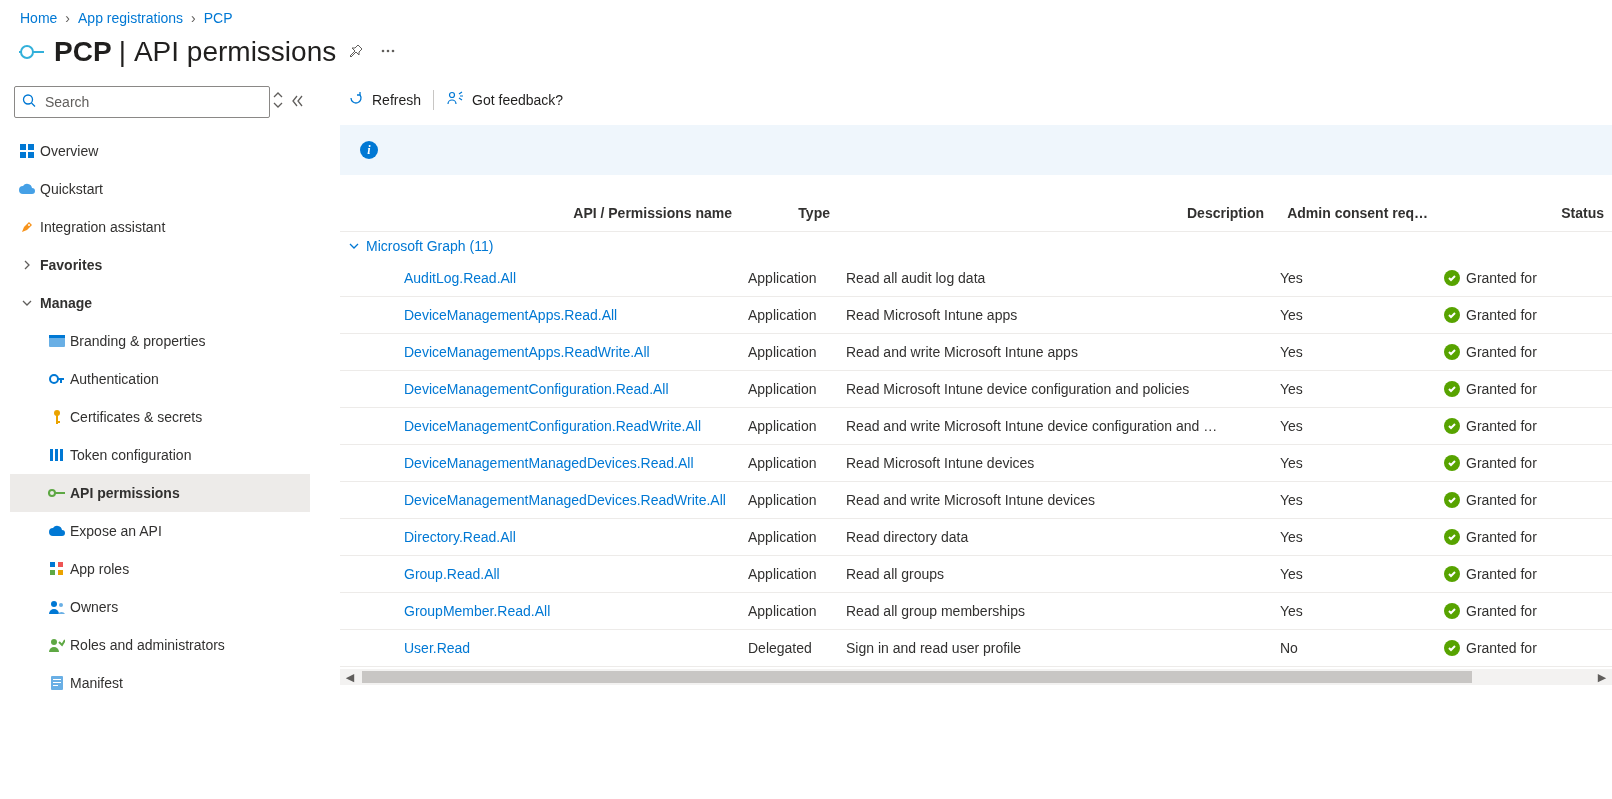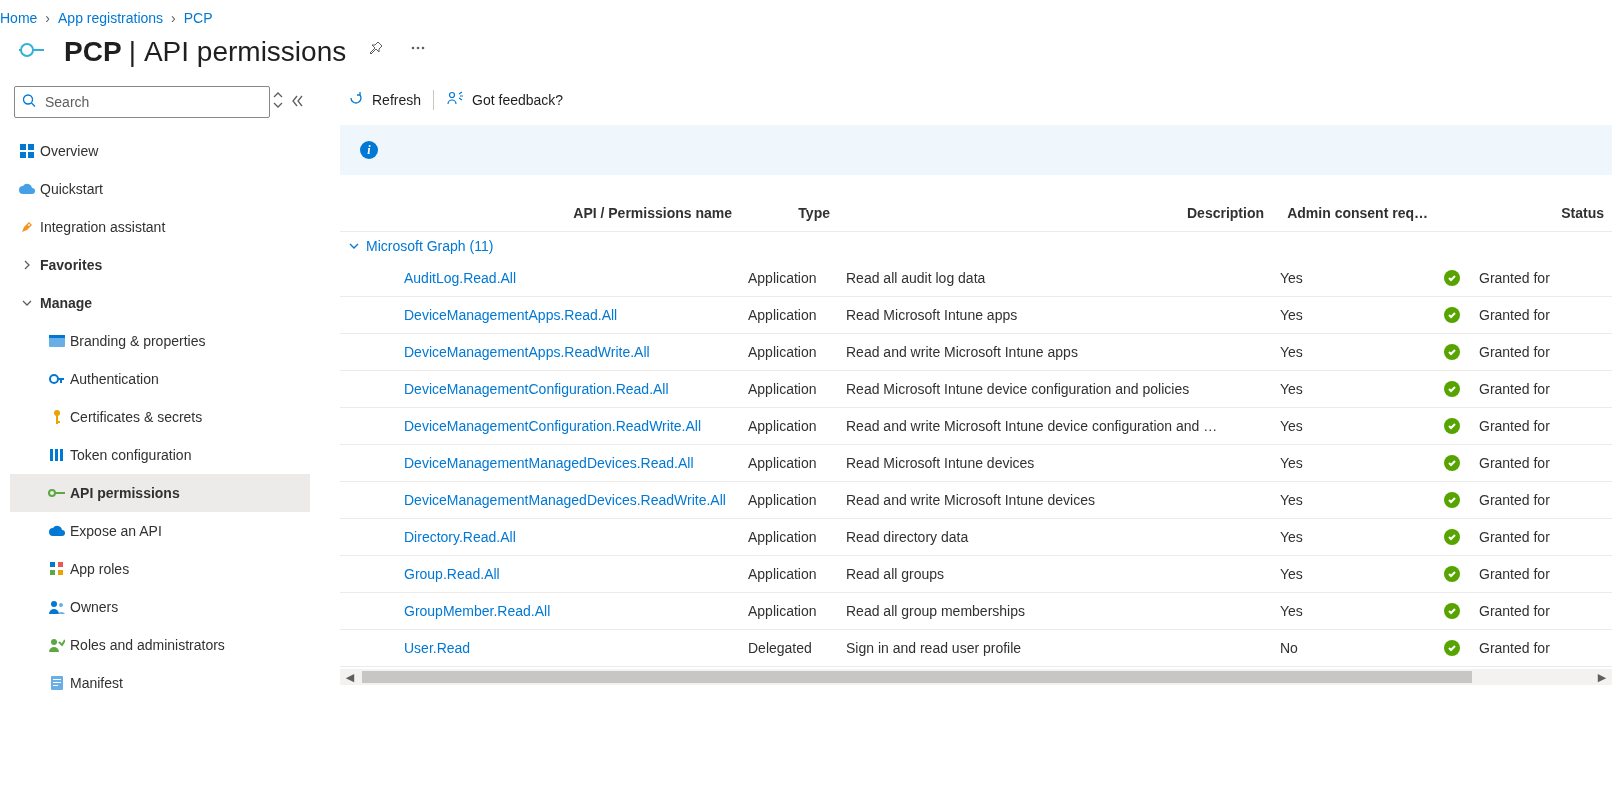--- a/index.html
+++ b/index.html
@@ -18,7 +18,7 @@
     display: flex;
     align-items: center;
     gap: 8px;
-    padding: 10px 12px 8px 0;
+    padding: 10px 12px 8px 20px;
     font-size: 14px;
   }
   .breadcrumb .sep { color: #605e5c; }

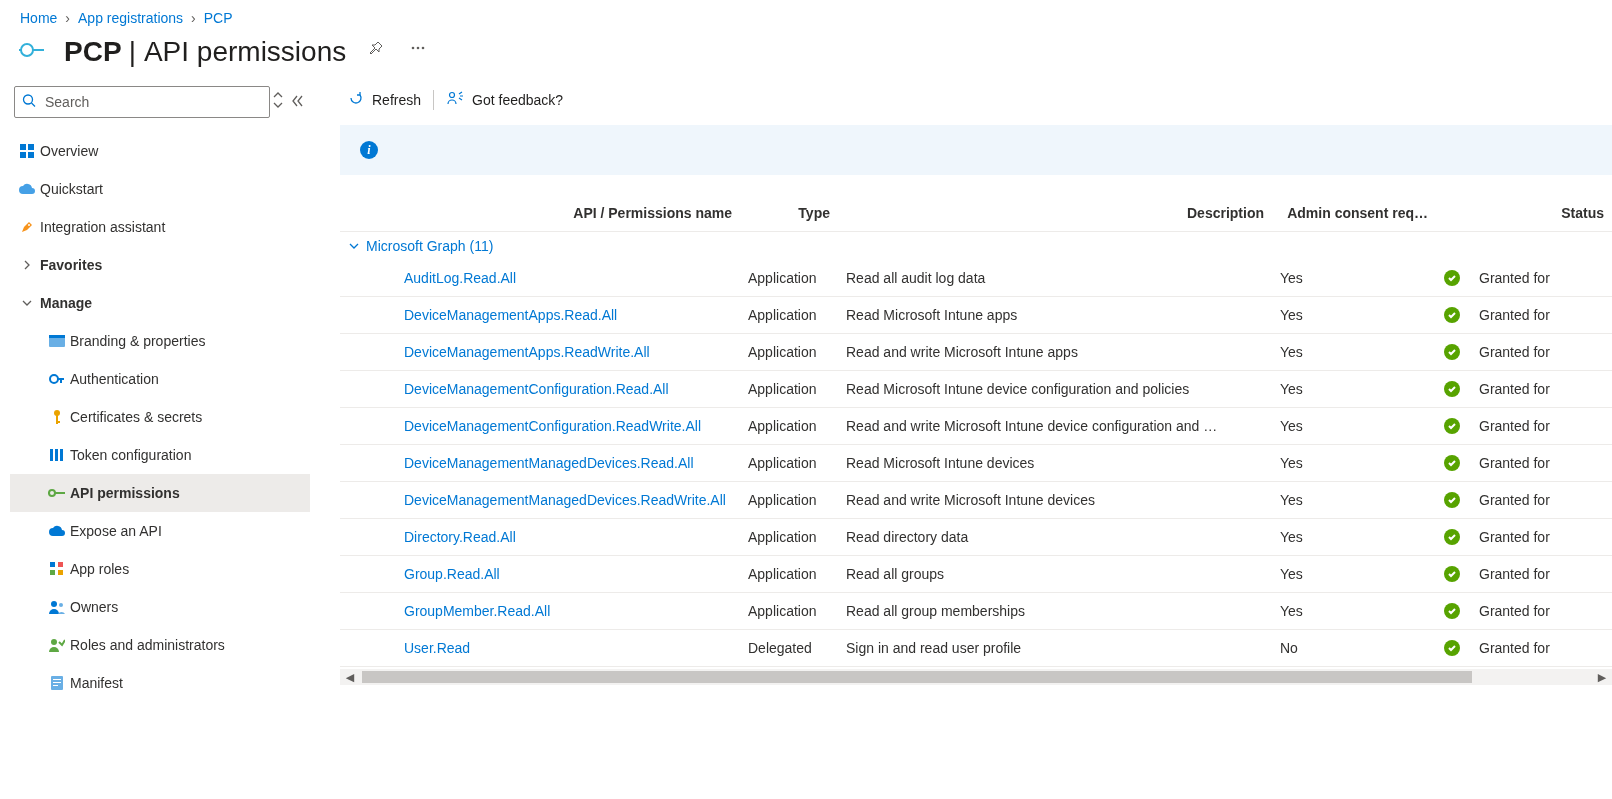--- a/index.html
+++ b/index.html
@@ -26,8 +26,8 @@
   
   .page-header {
     display: flex;
-    align-items: flex-start;
-    gap: 18px;
+    align-items: center;
+    gap: 8px;
     padding: 2px 12px 18px 18px;
   }
   .header-icon {

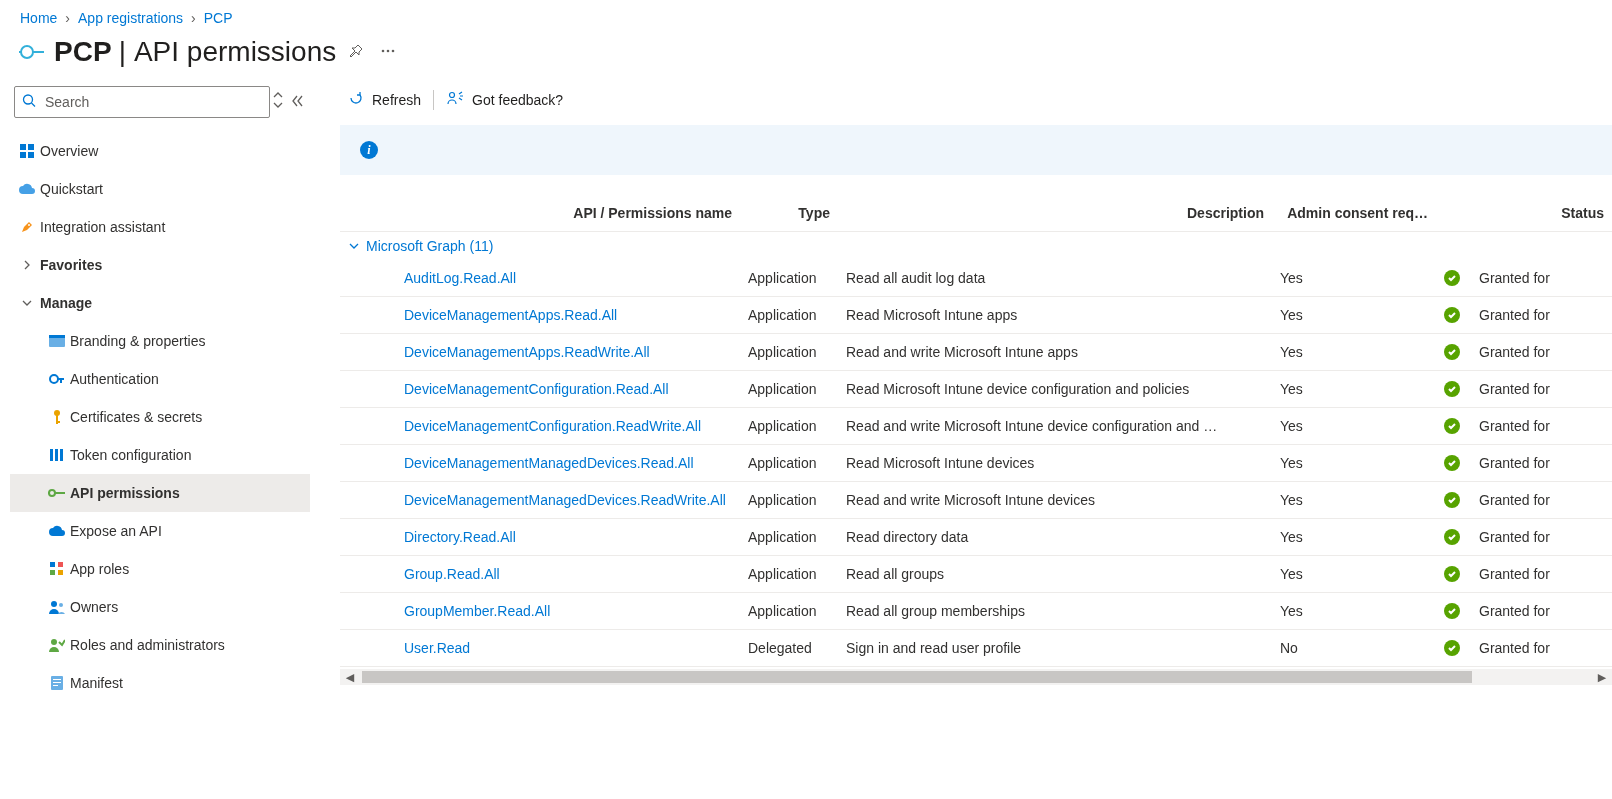--- a/index.html
+++ b/index.html
@@ -186,7 +186,7 @@
   .status-cell {
     display:flex;
     align-items:flex-end;
-    gap:19px;
+    gap:6px;
   }
   .check-icon {
     width:16px;height:16px;border-radius:50%;

